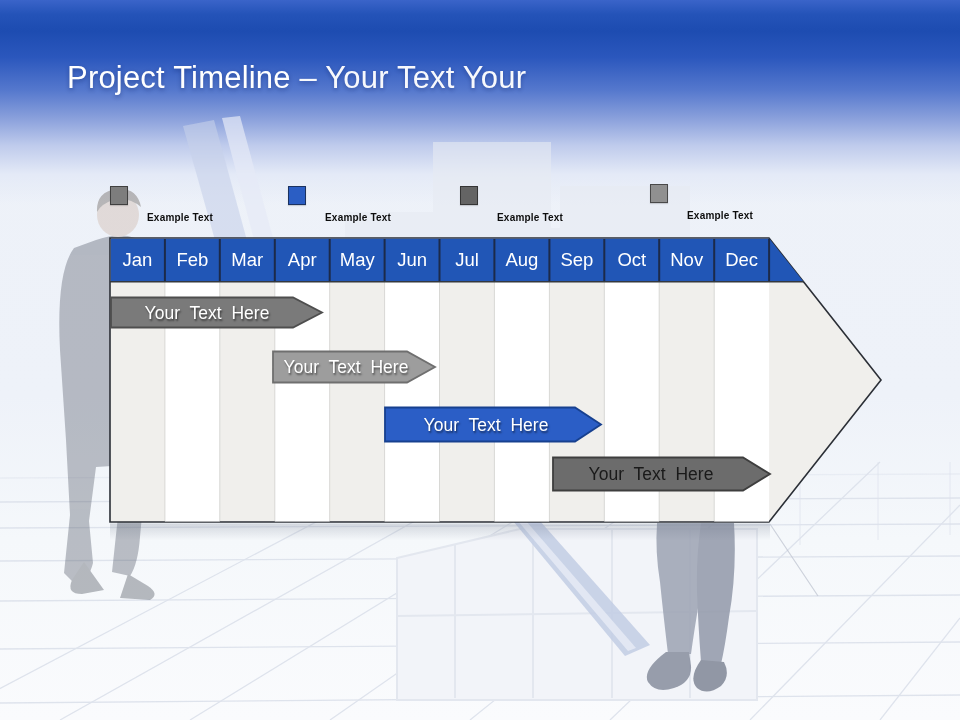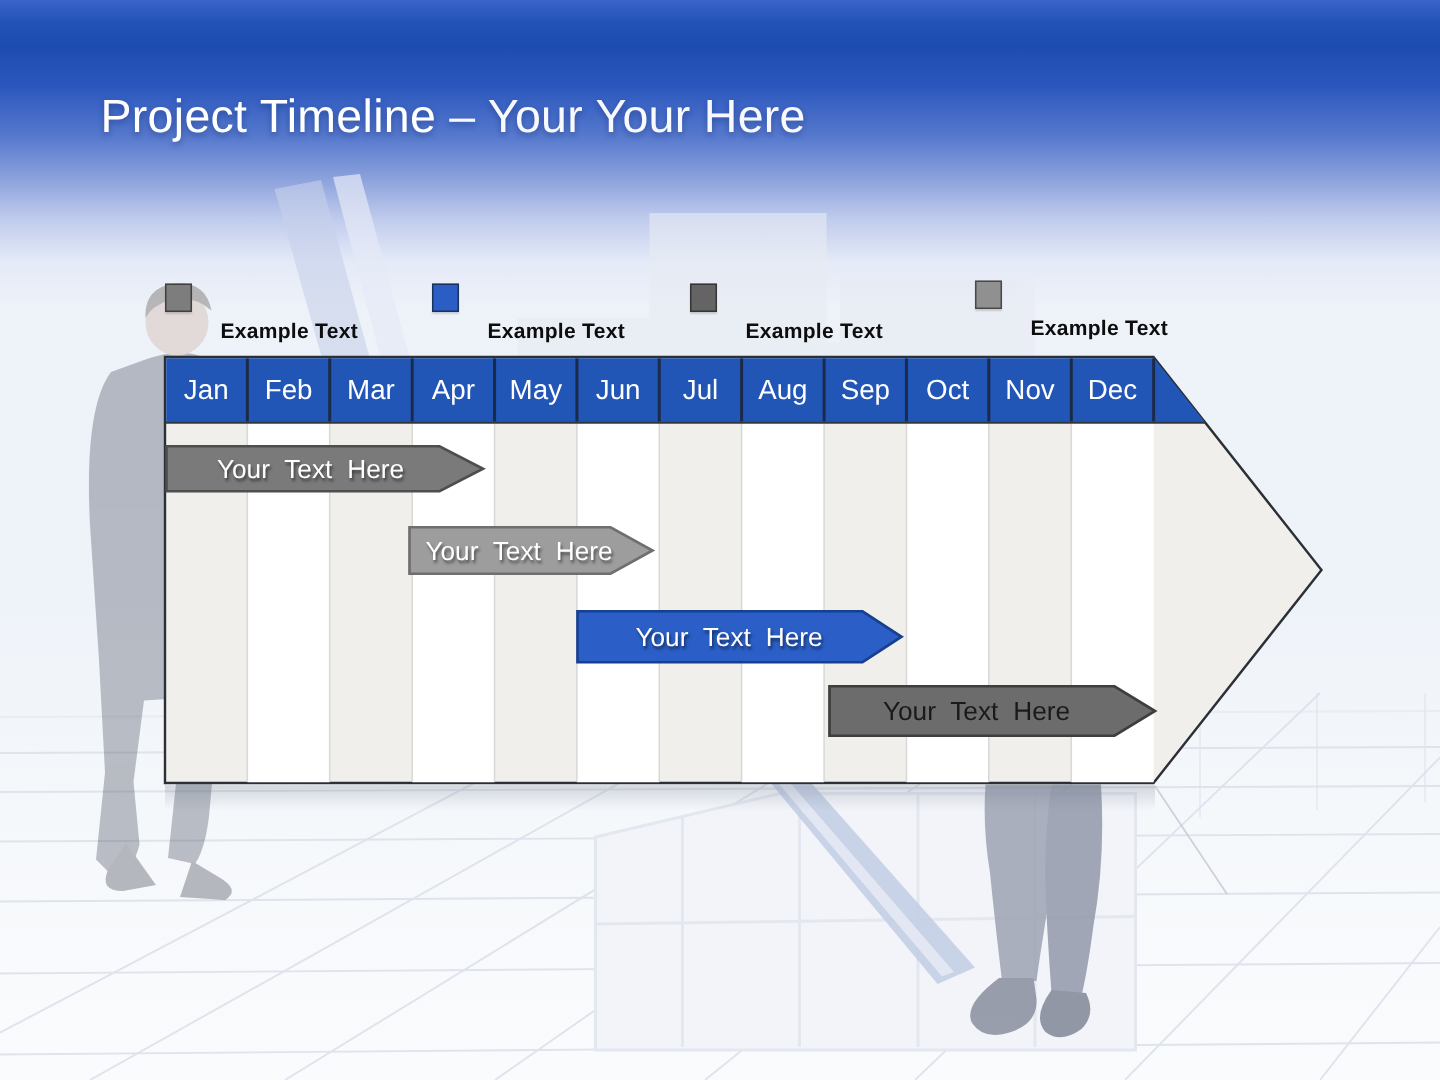--- a/index.html
+++ b/index.html
@@ -95,7 +95,7 @@
   </svg>
 
   <div class="title">
-    <span class="bold">Project Timeline </span><span class="light">– Your Your Here</span>
+    <span class="bold">Project Timeline </span><span class="light">– Your Text Your</span>
   </div>
 
   <div class="legend-item" style="left:110px;">

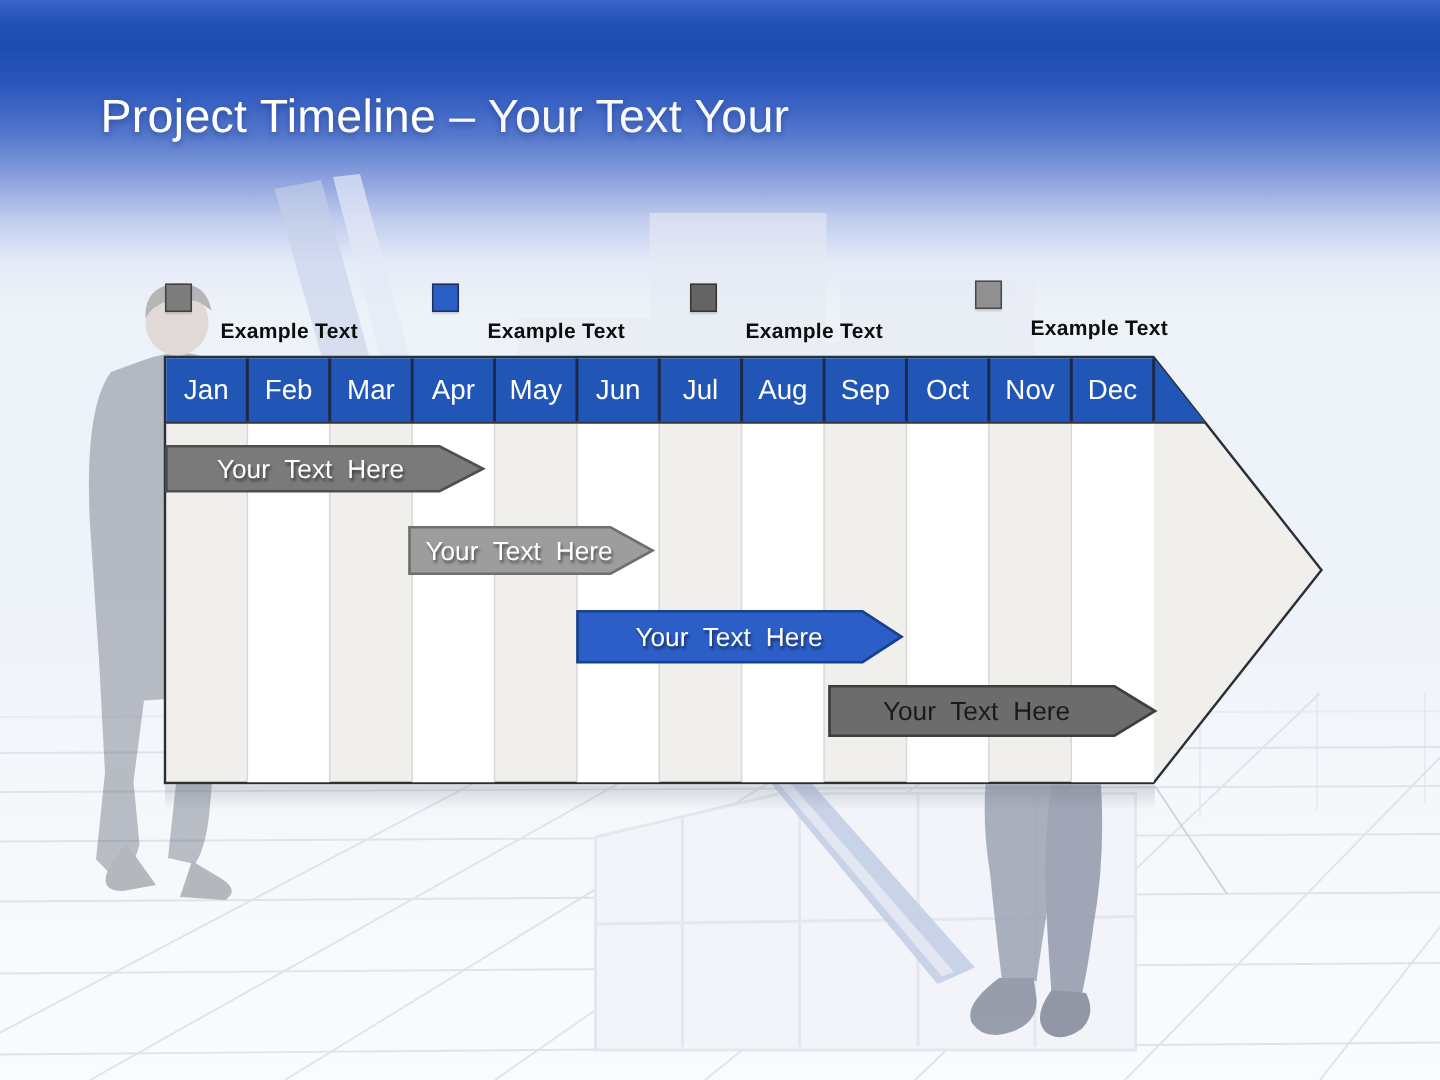--- a/index.html
+++ b/index.html
@@ -17,7 +17,7 @@
   .legend-item{position:absolute;top:168px;display:flex;align-items:center;}
   .swatch{width:16px;height:17px;border:1px solid rgba(15,15,15,.55);margin-right:19px;
           box-shadow:0 1px 1px rgba(0,0,0,.15);}
-  .legend-label{font-size:14px;font-weight:bold;color:#0d0d0d;letter-spacing:.2px;margin-top:44px;}
+  .legend-label{font-size:10px;font-weight:bold;color:#0d0d0d;letter-spacing:.2px;margin-top:44px;}
   .month-label{font-size:18.5px;fill:#ffffff;}
   .task-label{font-size:17.5px;word-spacing:5px;}
   .shadowed{text-shadow:1px 2px 2px rgba(0,0,0,.5);}

